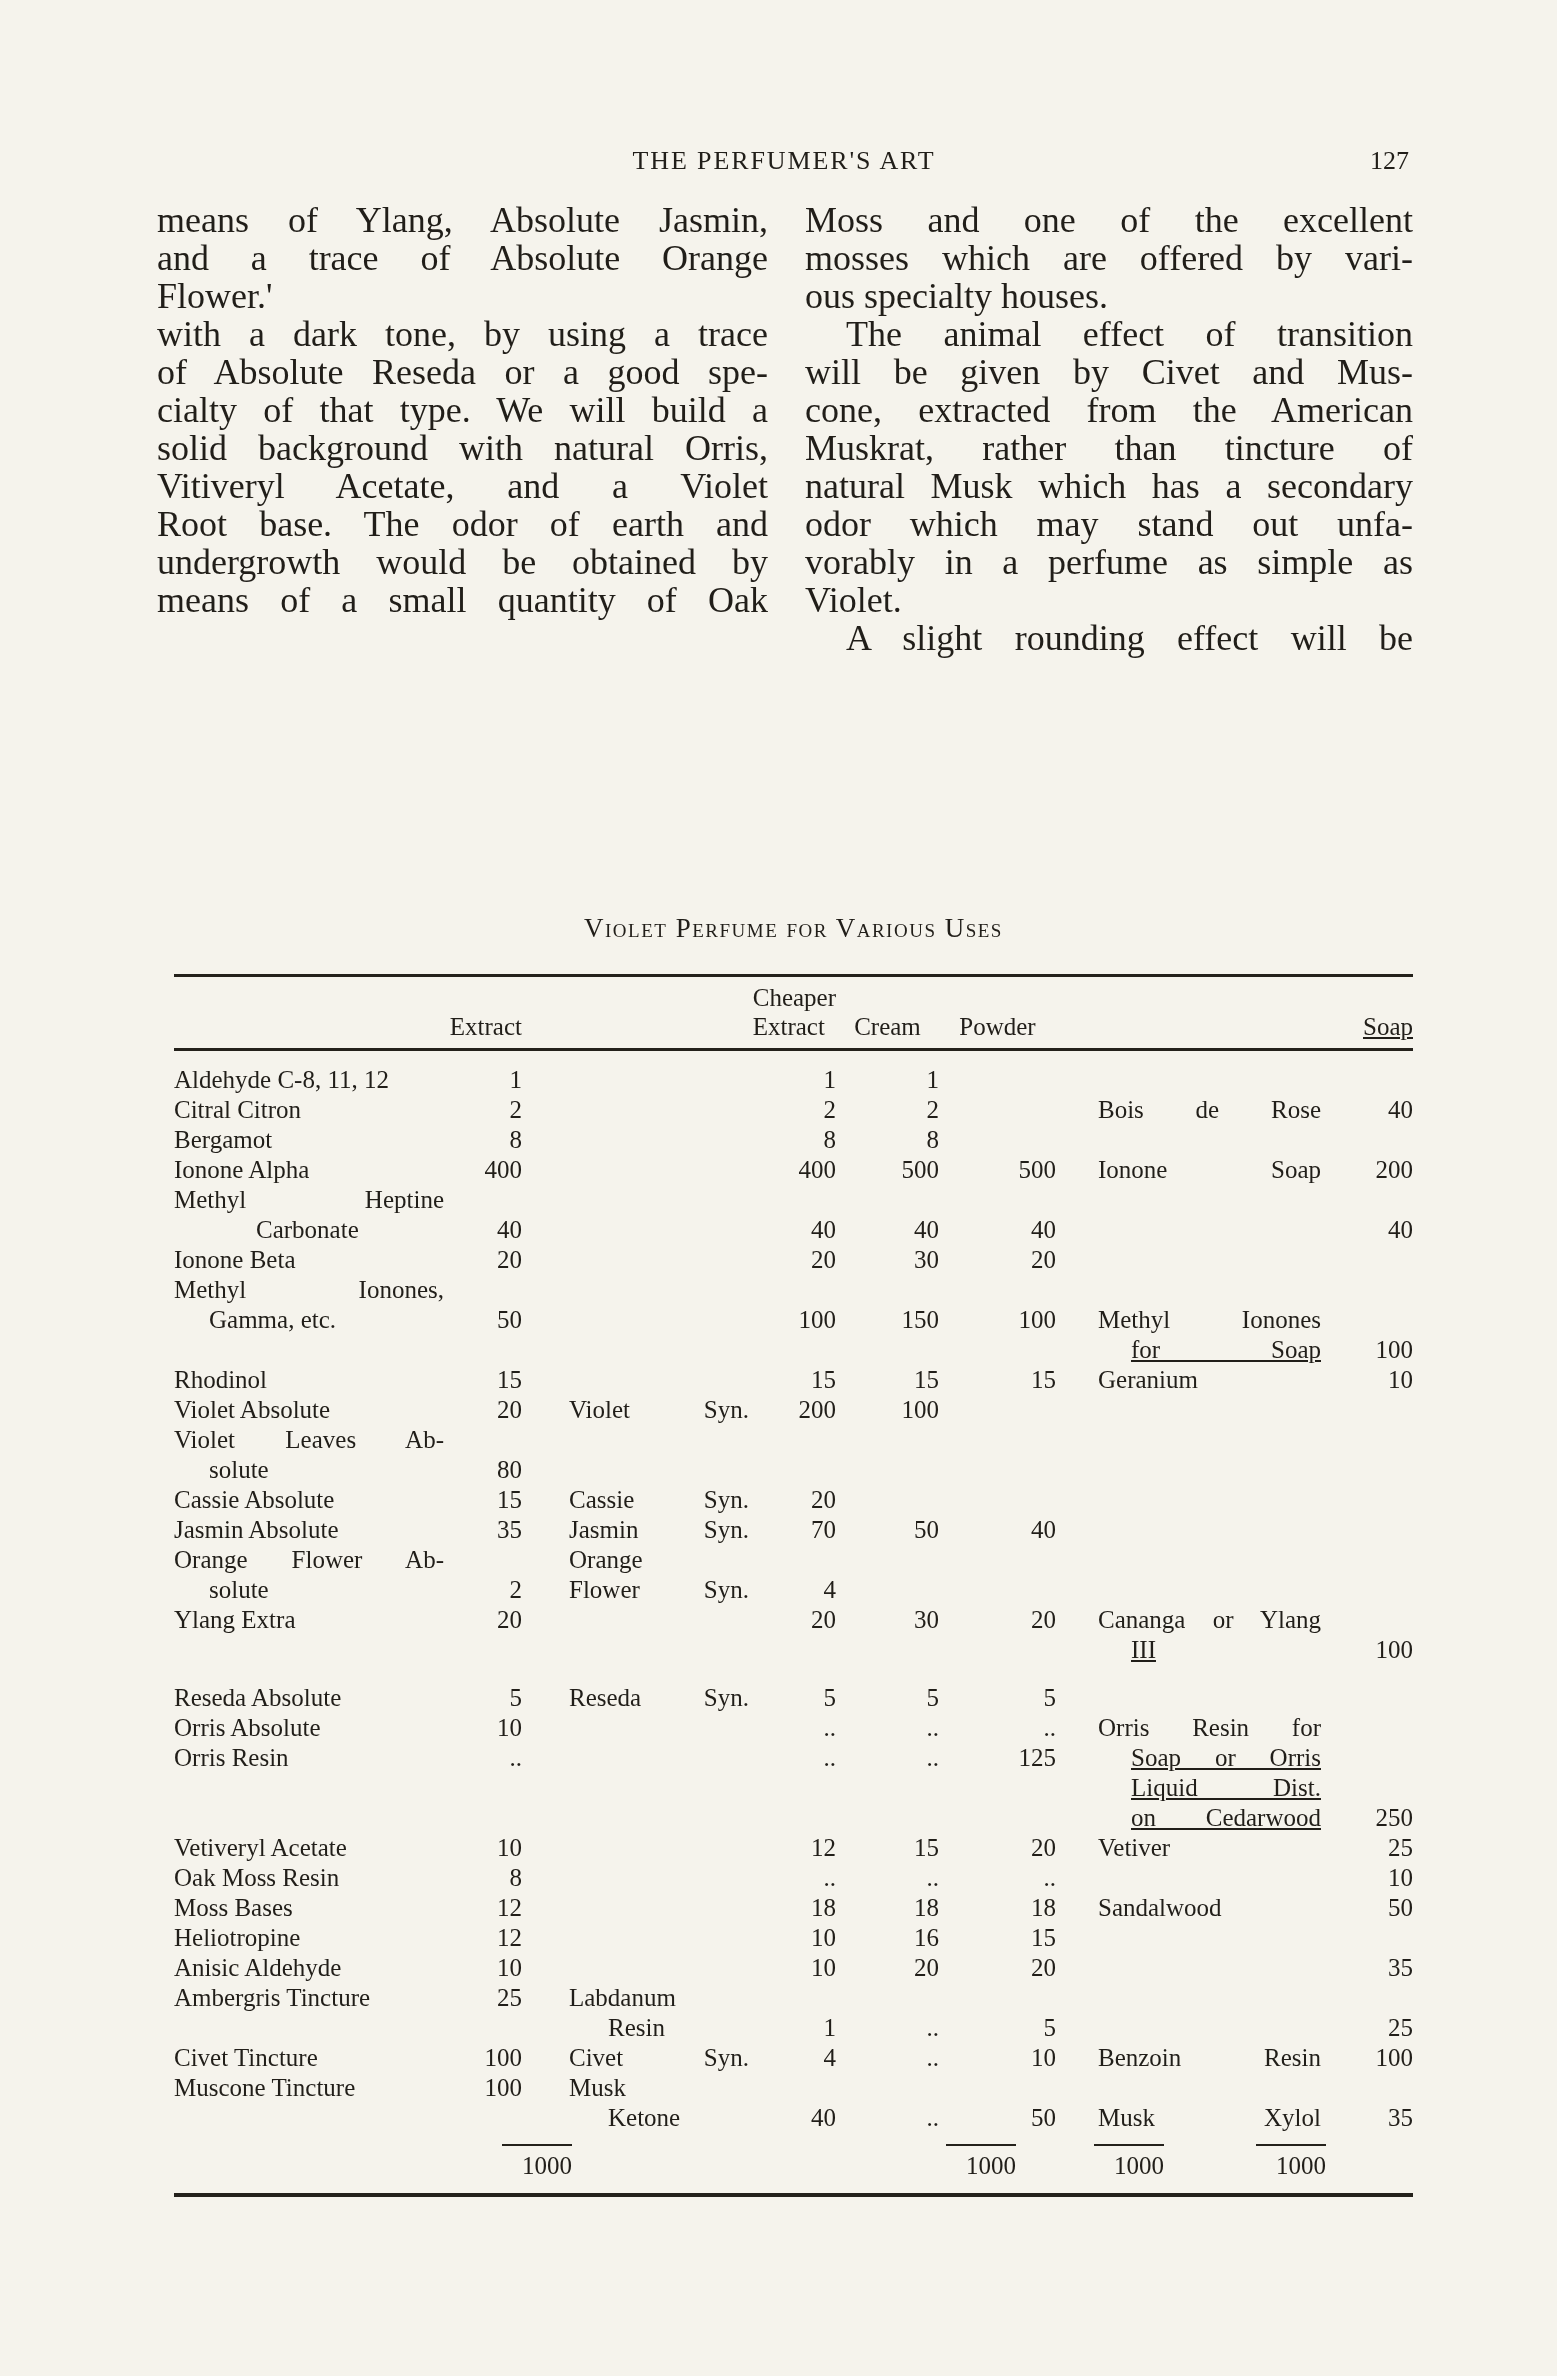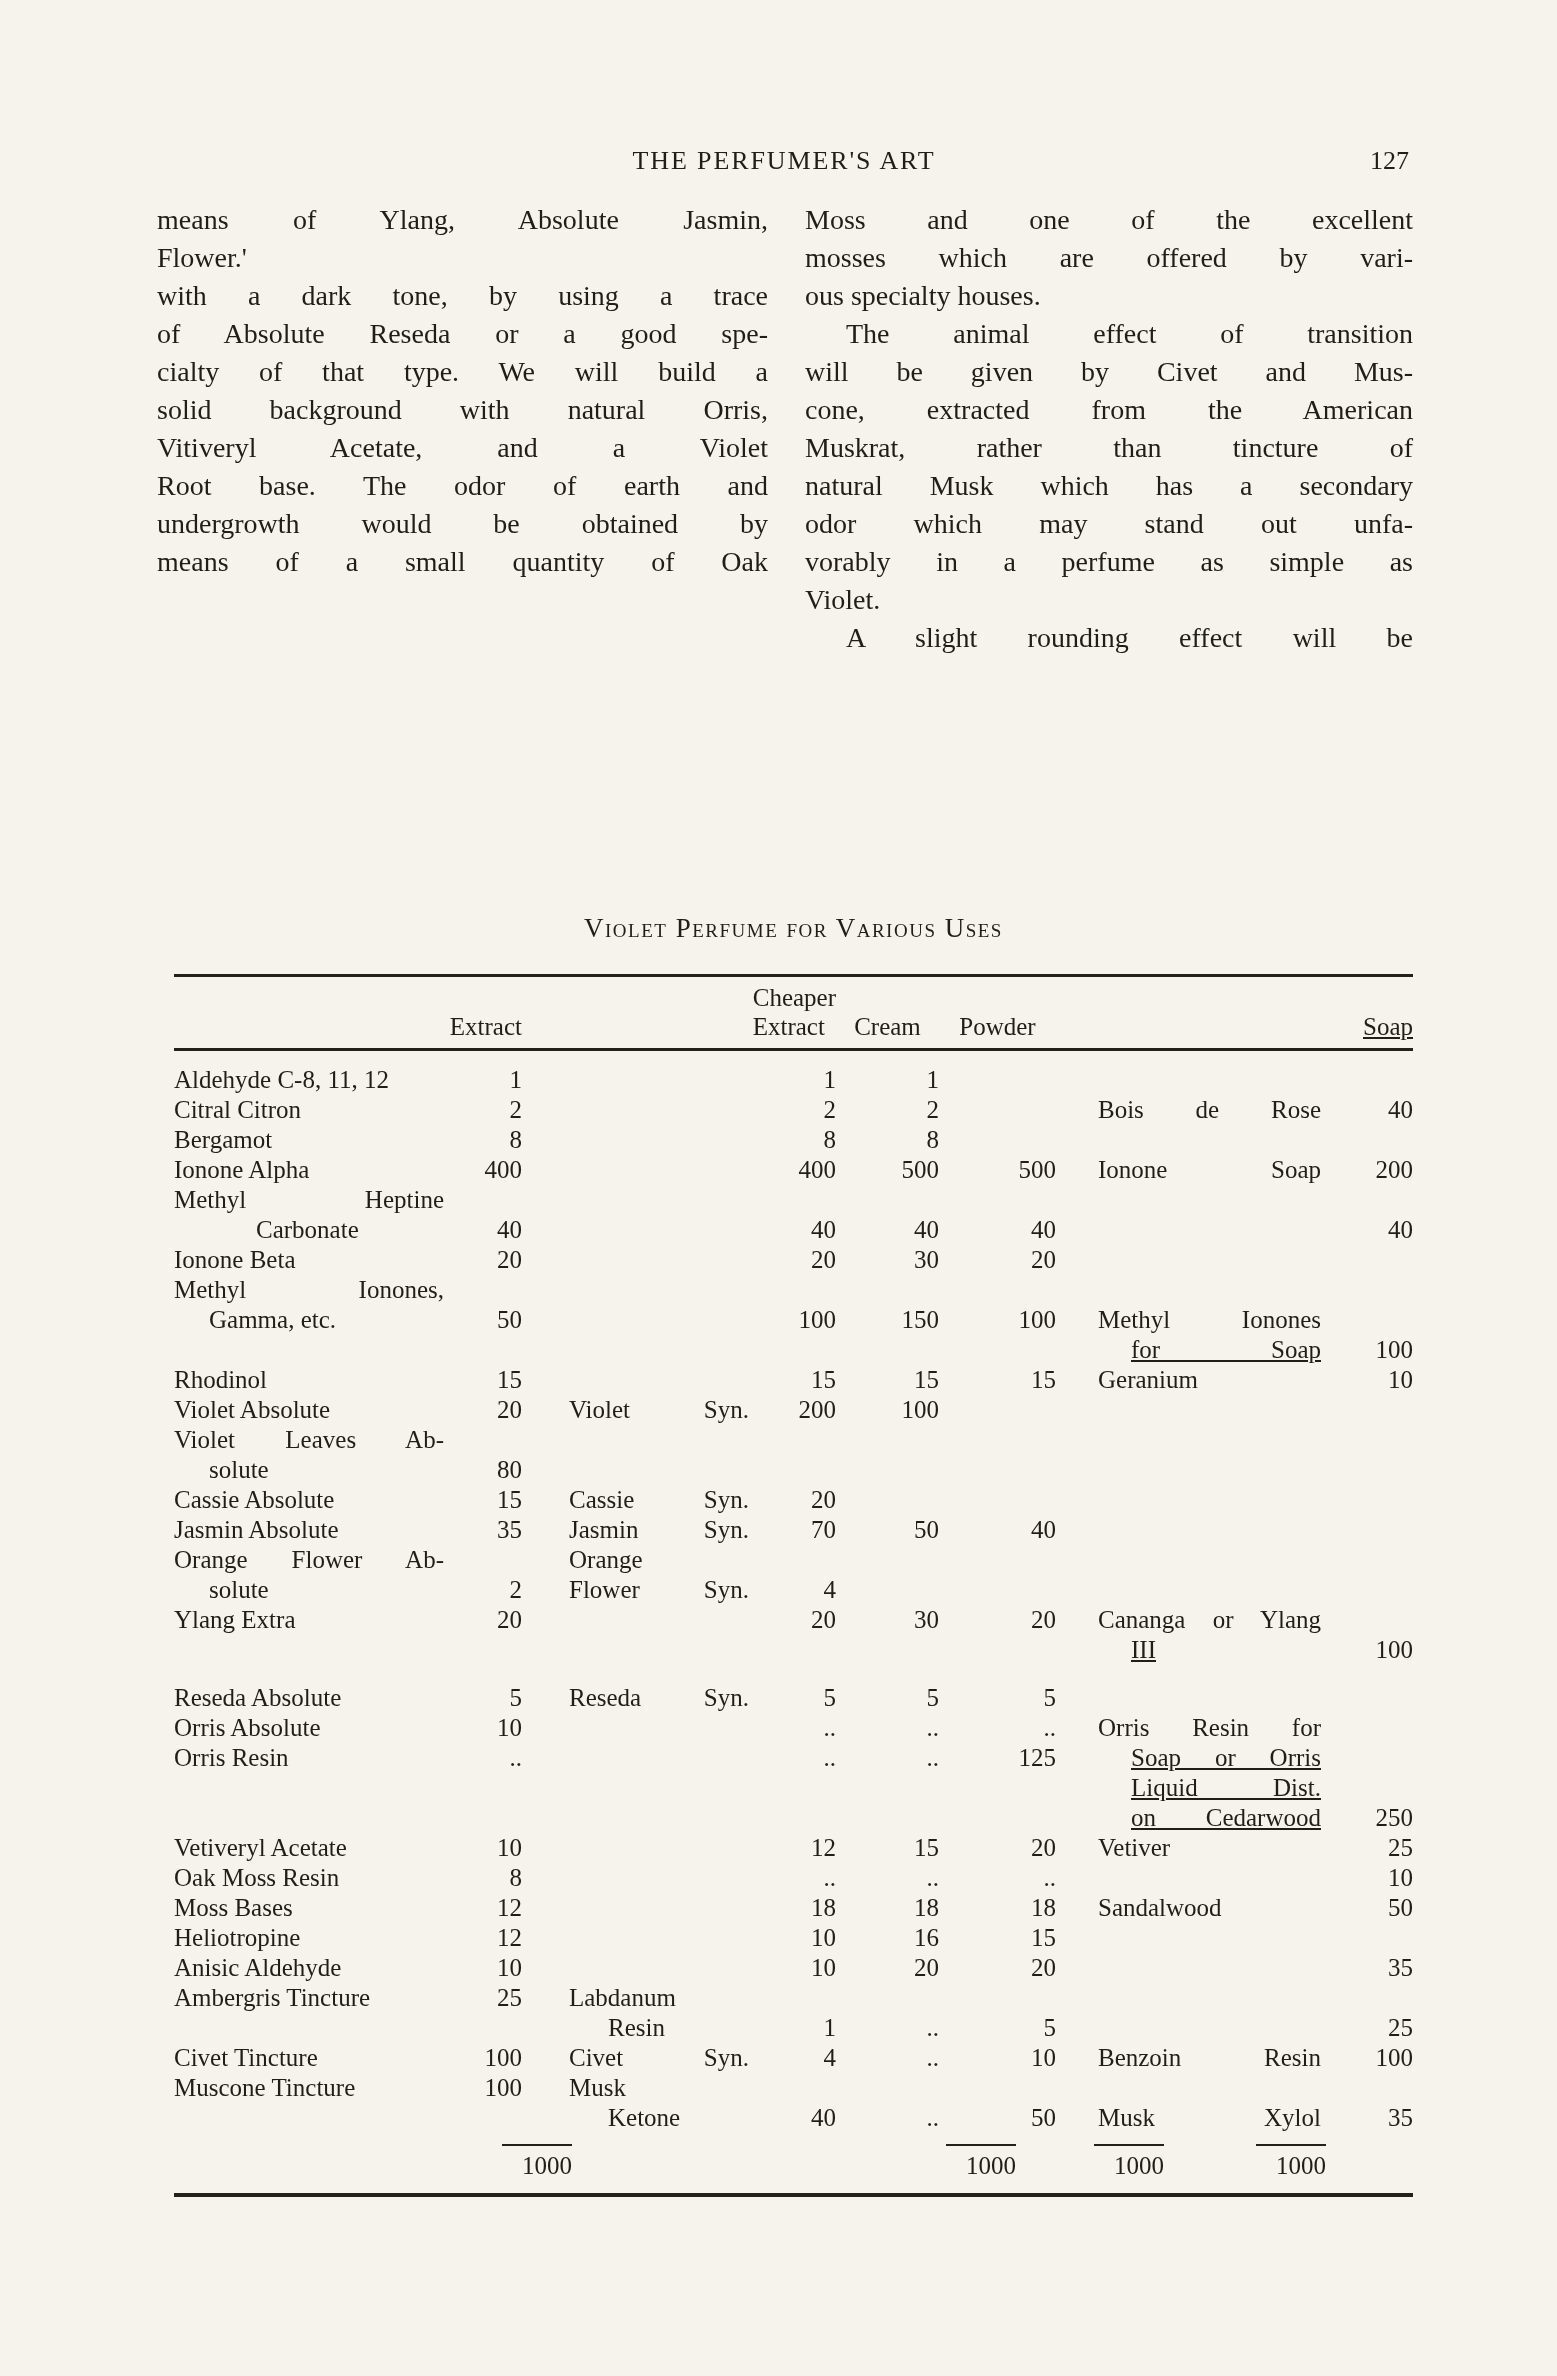--- a/index.html
+++ b/index.html
@@ -20,7 +20,7 @@
     position:absolute;top:146px;right:148px;font-size:26px;
   }
   
-  .textcol{position:absolute;top:201px;font-size:28px;line-height:38px;}
+  .textcol{position:absolute;top:201px;font-size:36px;line-height:38px;}
   .textcol.left{left:157px;width:611px;}
   .textcol.right{left:805px;width:608px;}
   .tline{white-space:normal;}

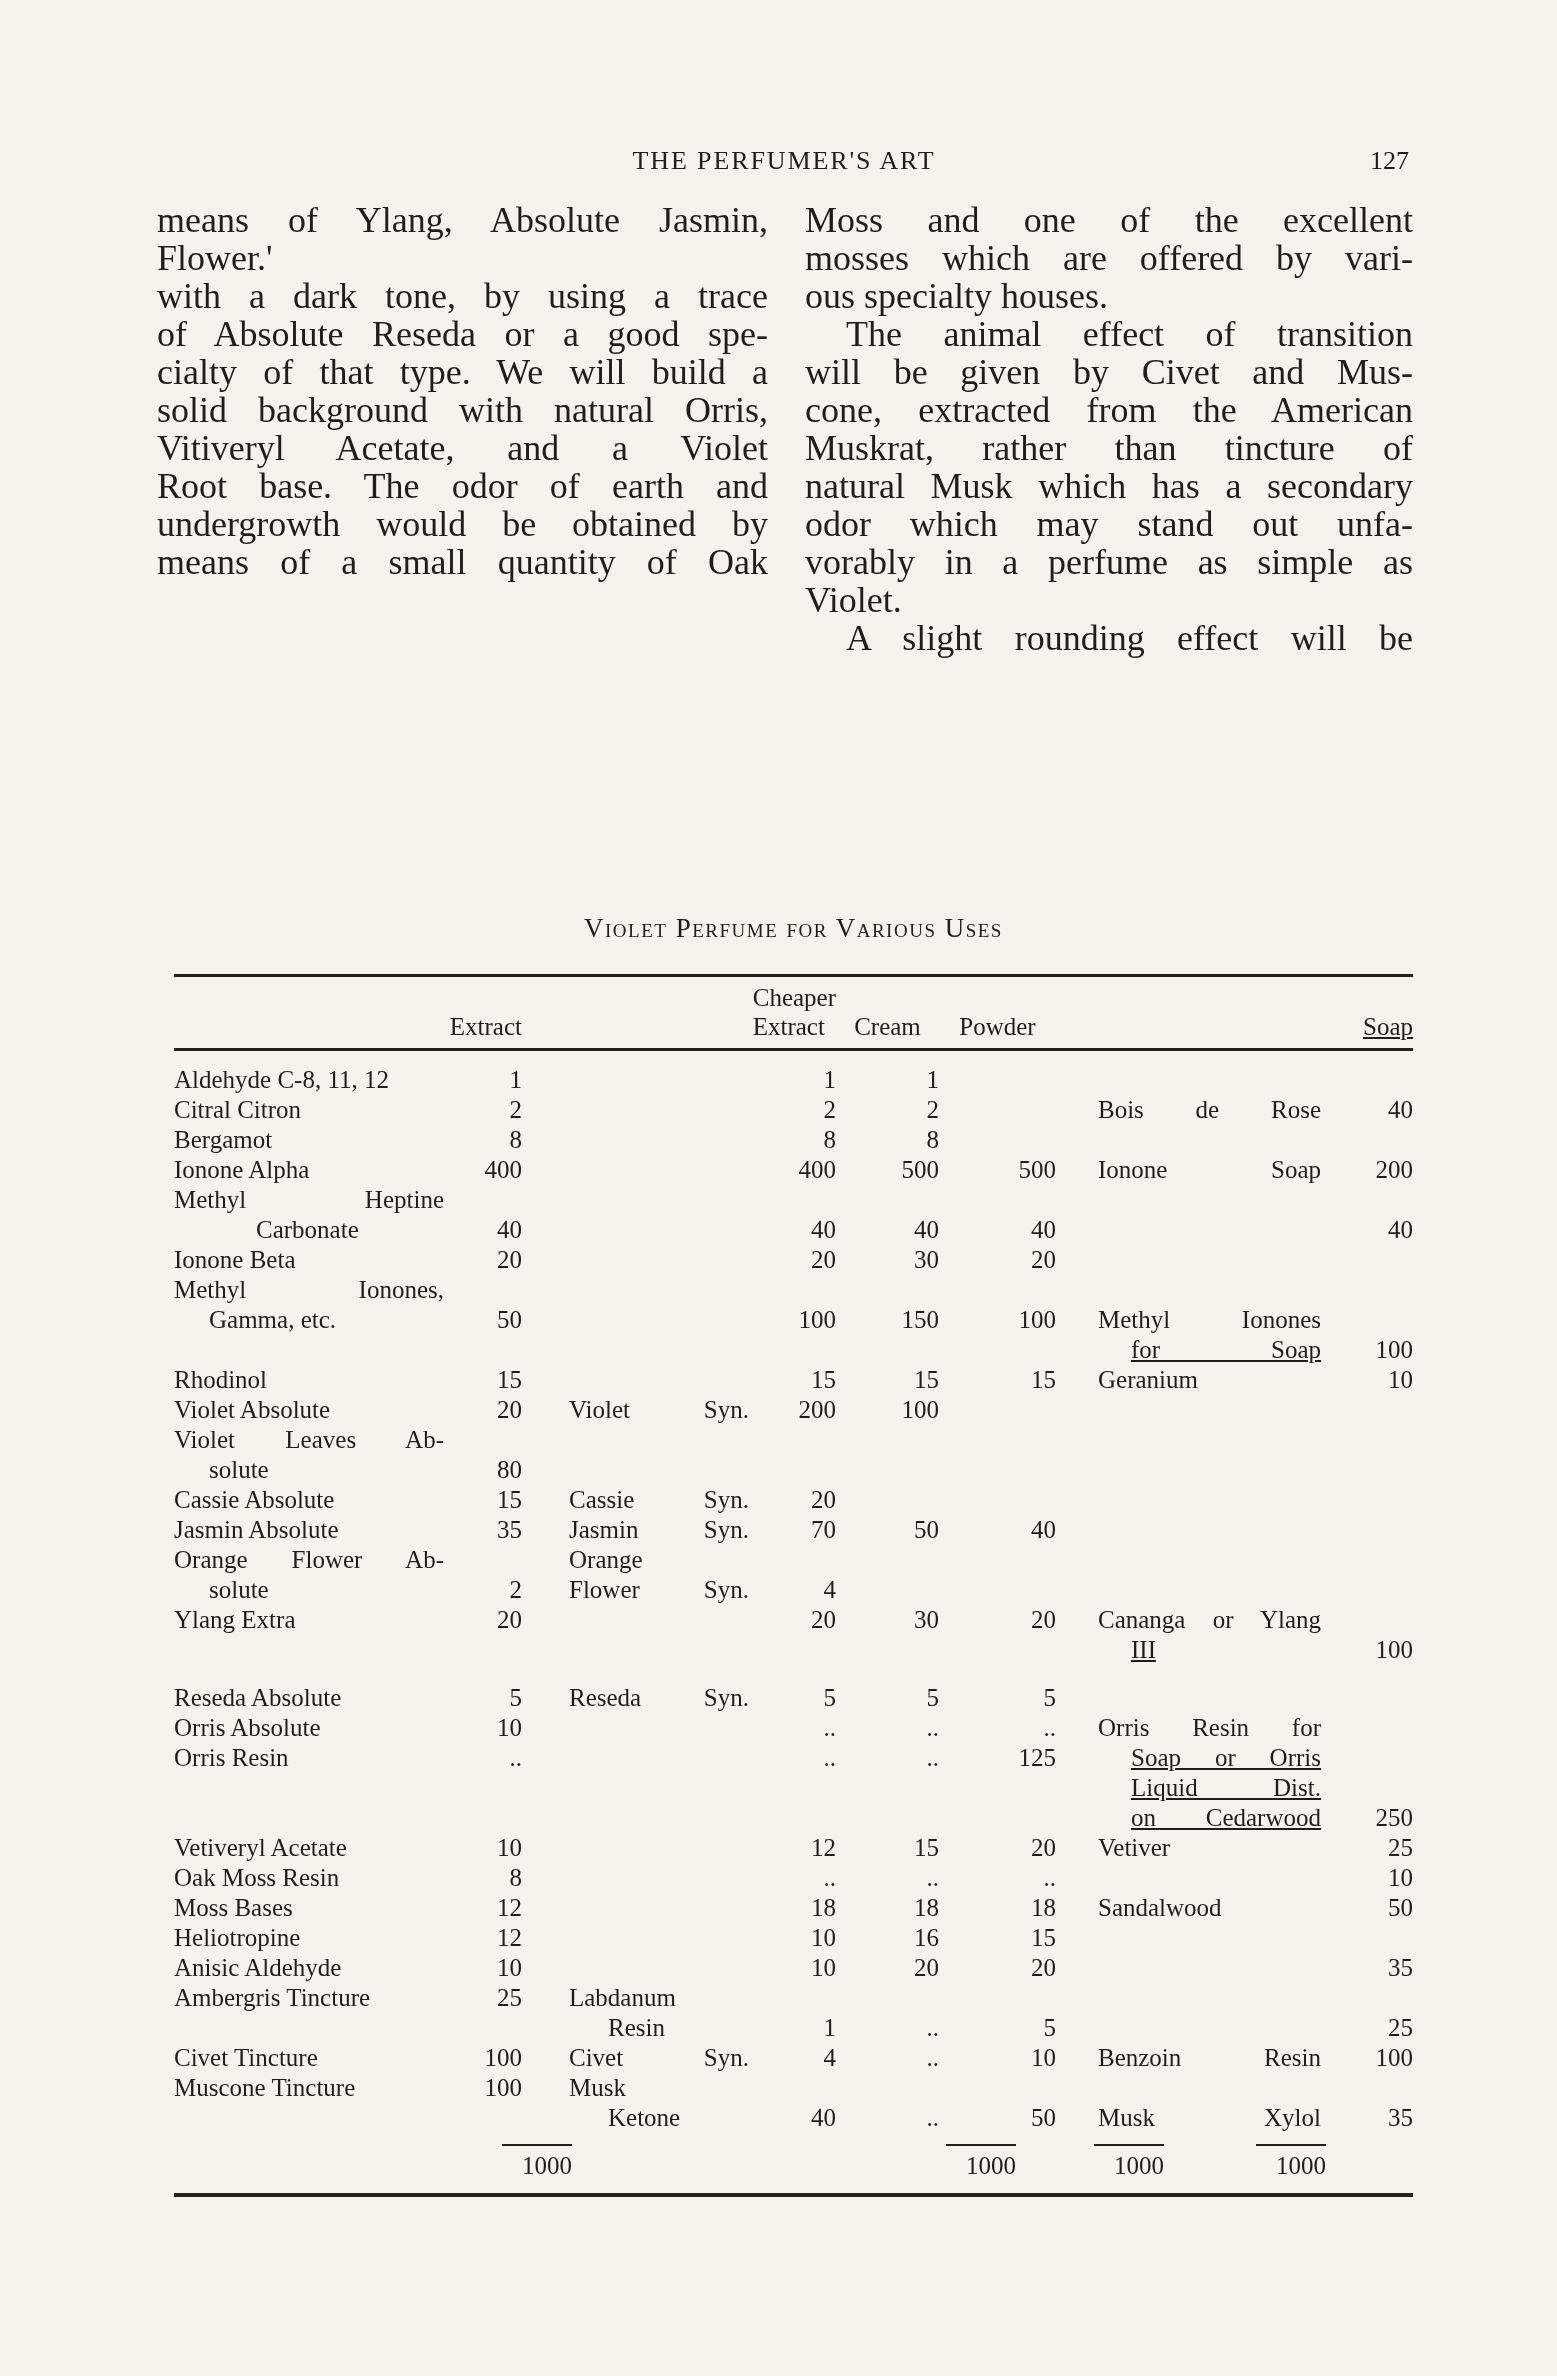--- a/index.html
+++ b/index.html
@@ -81,6 +81,7 @@
 
   <div class="textcol left" id="col-left">
       <div class="tline jl">means of Ylang, Absolute Jasmin,</div>
+      <div class="tline jl">and a trace of Absolute Orange</div>
       <div class="tline">Flower.'</div>
       <div class="tline jl">with a dark tone, by using a trace</div>
       <div class="tline jl">of Absolute Reseda or a good spe-</div>

